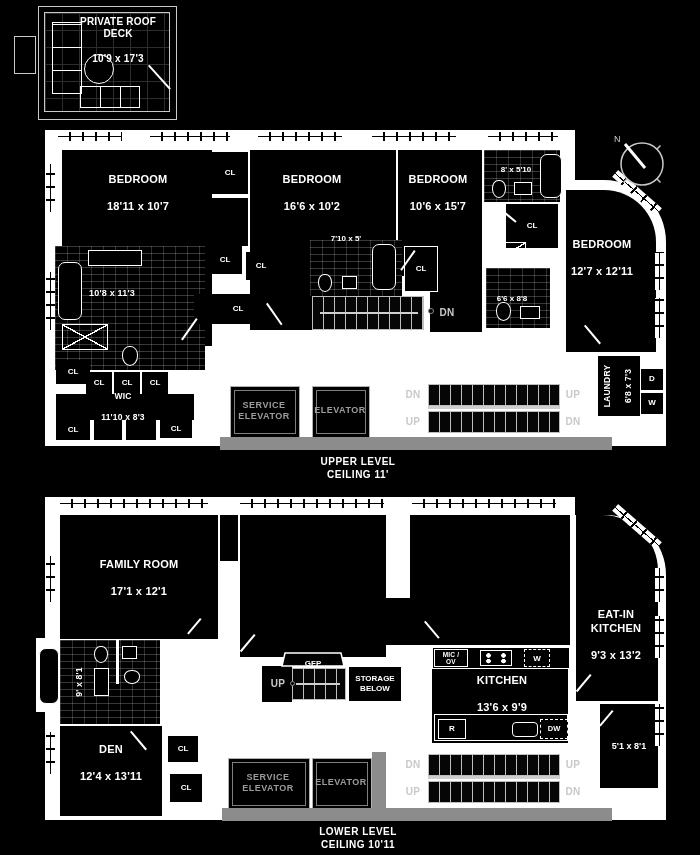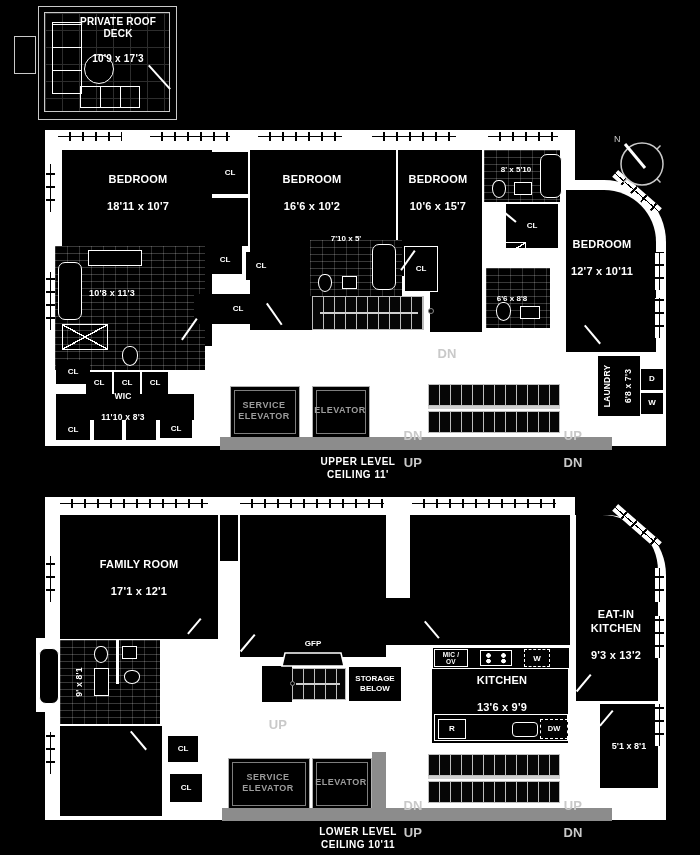--- a/index.html
+++ b/index.html
@@ -176,7 +176,7 @@
   </div>
   <div class="lbl" style="left:602px;top:258px">
     <span class="ln">BEDROOM</span>
-    <span class="ln">12'7 x 10'11</span>
+    <span class="ln">12'7 x 12'11</span>
   </div>
   <div class="lbl s" style="left:516px;top:170px">8' x 5'10</div>
   <div class="lbl s" style="left:346px;top:239px">7'10 x 5'</div>

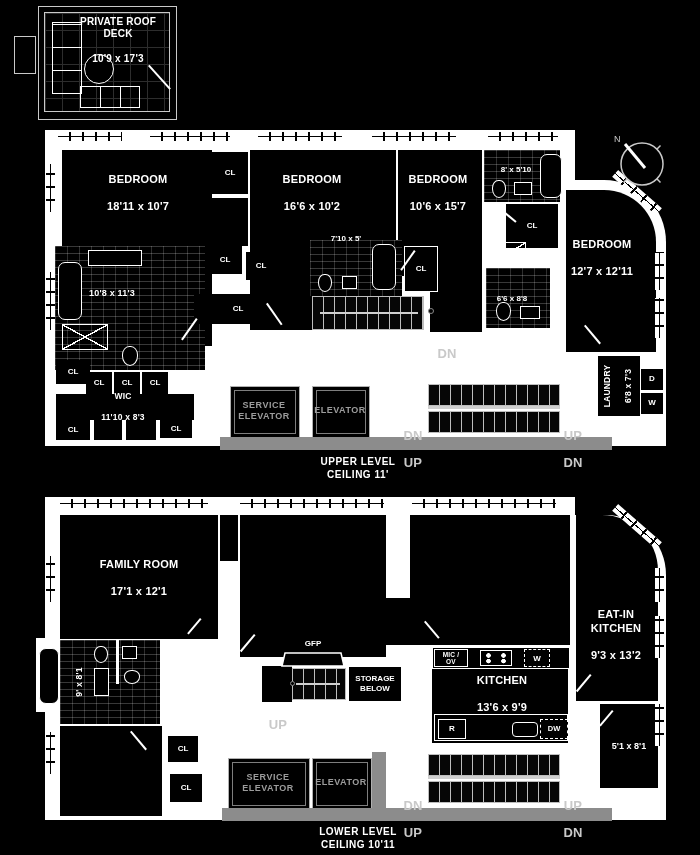--- a/index.html
+++ b/index.html
@@ -22,7 +22,7 @@
   .lbl.s{font-size:8px;letter-spacing:0;}
   .lbl.tiny{font-size:6.5px;line-height:1.1;}
   .lbl.g{color:#9c9c9c;font-size:9px;letter-spacing:.5px;}
-  .lbl.st{color:#c9c9c9;font-size:13px;font-weight:bold;margin-top:41px;}
+  .lbl.st{color:#c9c9c9;font-size:10px;font-weight:bold;}
   .lbl.v{transform:translate(-50%,-50%) rotate(-90deg);font-size:8.5px;}
   .lbl.cap{font-size:10px;letter-spacing:.5px;}
   .winh{position:absolute;height:9px;background-color:#fff;background-image:

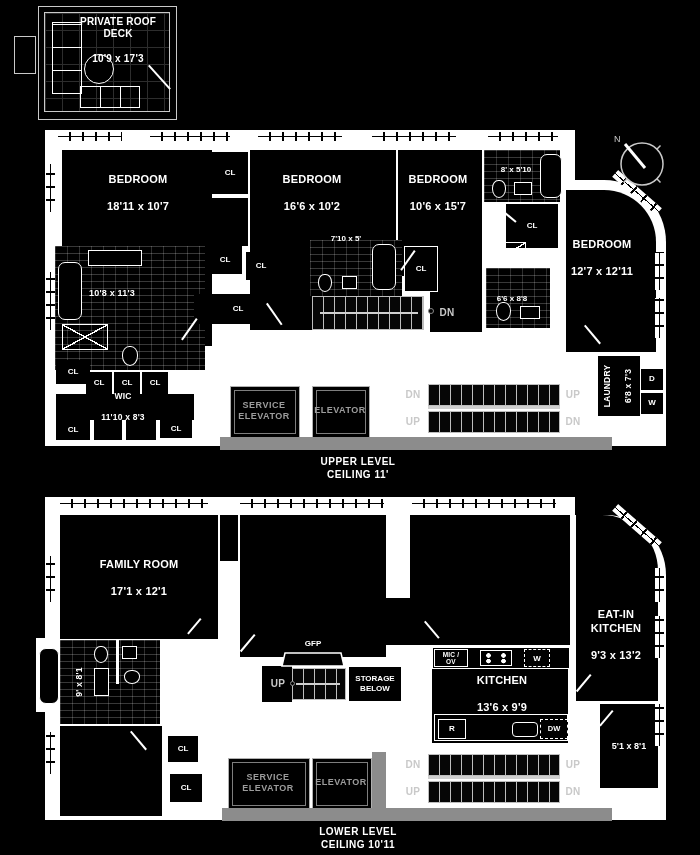--- a/index.html
+++ b/index.html
@@ -306,7 +306,7 @@
   <div class="lbl s" style="left:629px;top:747px;font-size:9px">5'1 x 8'1</div>
   <div class="lbl s" style="left:375px;top:684px">STORAGE
 BELOW</div>
-  <div class="lbl s" style="left:313px;top:644px">GFP</div>
+  <div class="lbl s" style="left:313px;top:664px">GFP</div>
   <div class="lbl tiny" style="left:451px;top:658px">MIC /
 OV</div>
   <div class="lbl s" style="left:537px;top:659px">W</div>

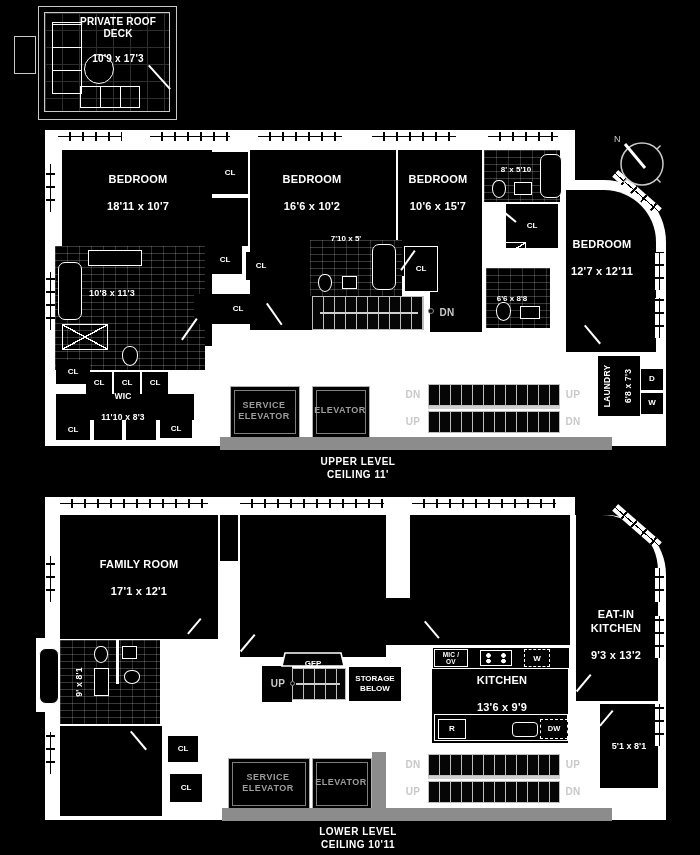--- a/index.html
+++ b/index.html
@@ -302,6 +302,10 @@
     <span class="ln">KITCHEN</span>
     <span class="ln">13'6 x 9'9</span>
   </div>
+  <div class="lbl" style="left:111px;top:763px">
+    <span class="ln">DEN</span>
+    <span class="ln">12'4 x 13'11</span>
+  </div>
   <div class="lbl v" style="left:79px;top:682px">9' x 8'1</div>
   <div class="lbl s" style="left:629px;top:747px;font-size:9px">5'1 x 8'1</div>
   <div class="lbl s" style="left:375px;top:684px">STORAGE

